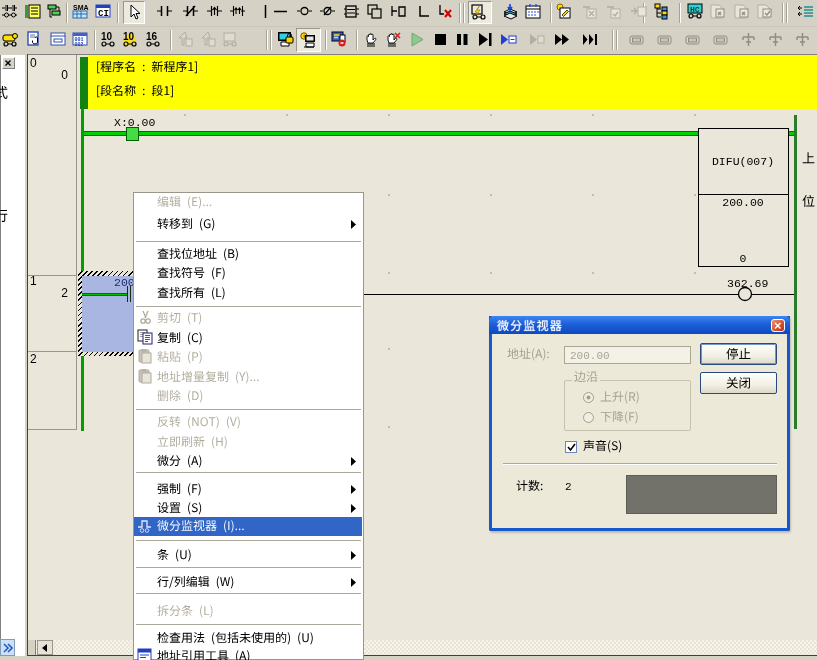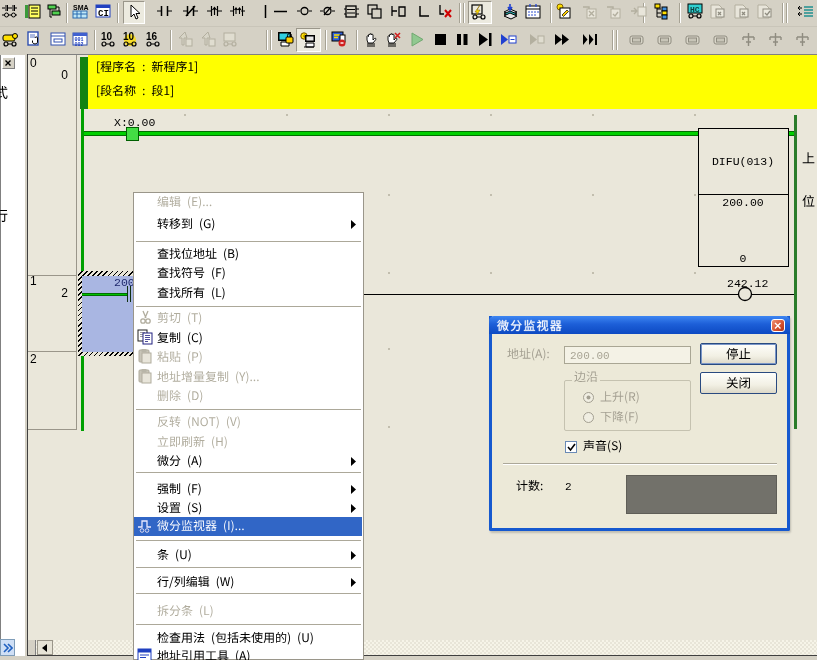--- a/index.html
+++ b/index.html
@@ -230,7 +230,7 @@
     <div style="position:absolute;left:114px;top:116px;font-family:'Liberation Mono',monospace;font-size:11.5px;color:#000;white-space:pre;">X:0.00</div>
     <div style="position:absolute;left:698px;top:128px;width:91px;height:139px;border:1px solid #000;background:#eae7da"></div>
     <div style="position:absolute;left:698px;top:194px;width:91px;height:1px;background:#000"></div>
-    <div style="position:absolute;left:743px;top:155px;font-family:'Liberation Mono',monospace;font-size:11.5px;color:#000;white-space:pre;transform:translateX(-50%);">DIFU(013)</div>
+    <div style="position:absolute;left:743px;top:155px;font-family:'Liberation Mono',monospace;font-size:11.5px;color:#000;white-space:pre;transform:translateX(-50%);">DIFU(007)</div>
     <div style="position:absolute;left:743px;top:196px;font-family:'Liberation Mono',monospace;font-size:11.5px;color:#000;white-space:pre;transform:translateX(-50%);">200.00</div>
     <div style="position:absolute;left:743px;top:252px;font-family:'Liberation Mono',monospace;font-size:11.5px;color:#000;white-space:pre;transform:translateX(-50%);">0</div>
     <svg style="position:absolute;left:802.0px;top:152px;overflow:visible" width="13" height="16">

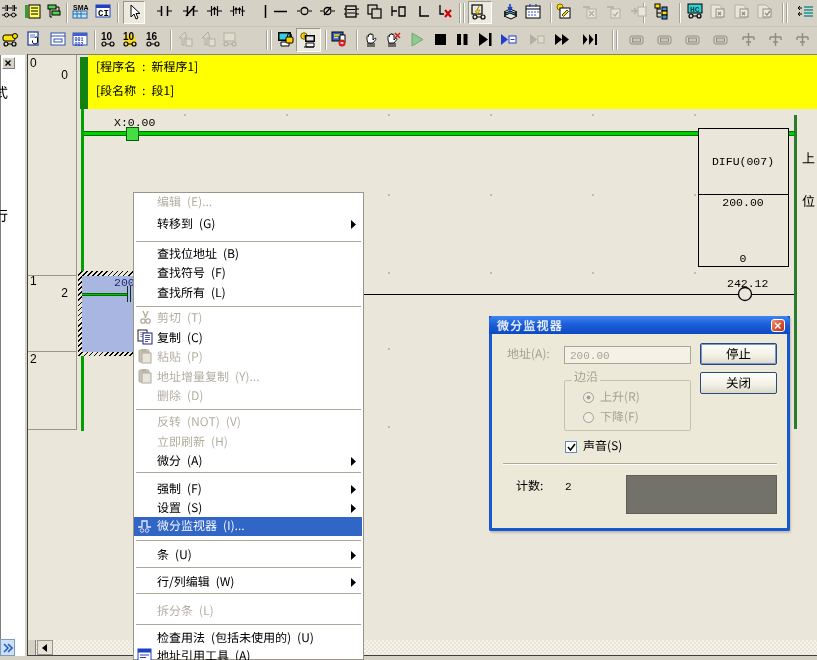--- a/index.html
+++ b/index.html
@@ -244,7 +244,7 @@
     <svg style="position:absolute;left:737px;top:286px" width="17" height="17">
       <circle cx="8" cy="8" r="6.5" fill="#eae7da" stroke="#000" stroke-width="1.3"></circle>
     </svg>
-    <div style="position:absolute;left:727px;top:277px;font-family:'Liberation Mono',monospace;font-size:11.5px;color:#000;white-space:pre;">242.12</div>
+    <div style="position:absolute;left:727px;top:277px;font-family:'Liberation Mono',monospace;font-size:11.5px;color:#000;white-space:pre;">362.69</div>
     <div style="position:absolute;left:78px;top:271px;width:62px;height:85px;background:repeating-linear-gradient(135deg,#eae7da 0,#eae7da 2.5px,#000 2.5px,#000 3.6px);"></div>
     <div style="position:absolute;left:82px;top:275.5px;width:58px;height:76px;background:#a9b6e2"></div>
     <div style="position:absolute;left:82px;top:293px;width:45px;height:3px;background:#00c000;border-top:1px solid #007000;border-bottom:1px solid #007000"></div>

